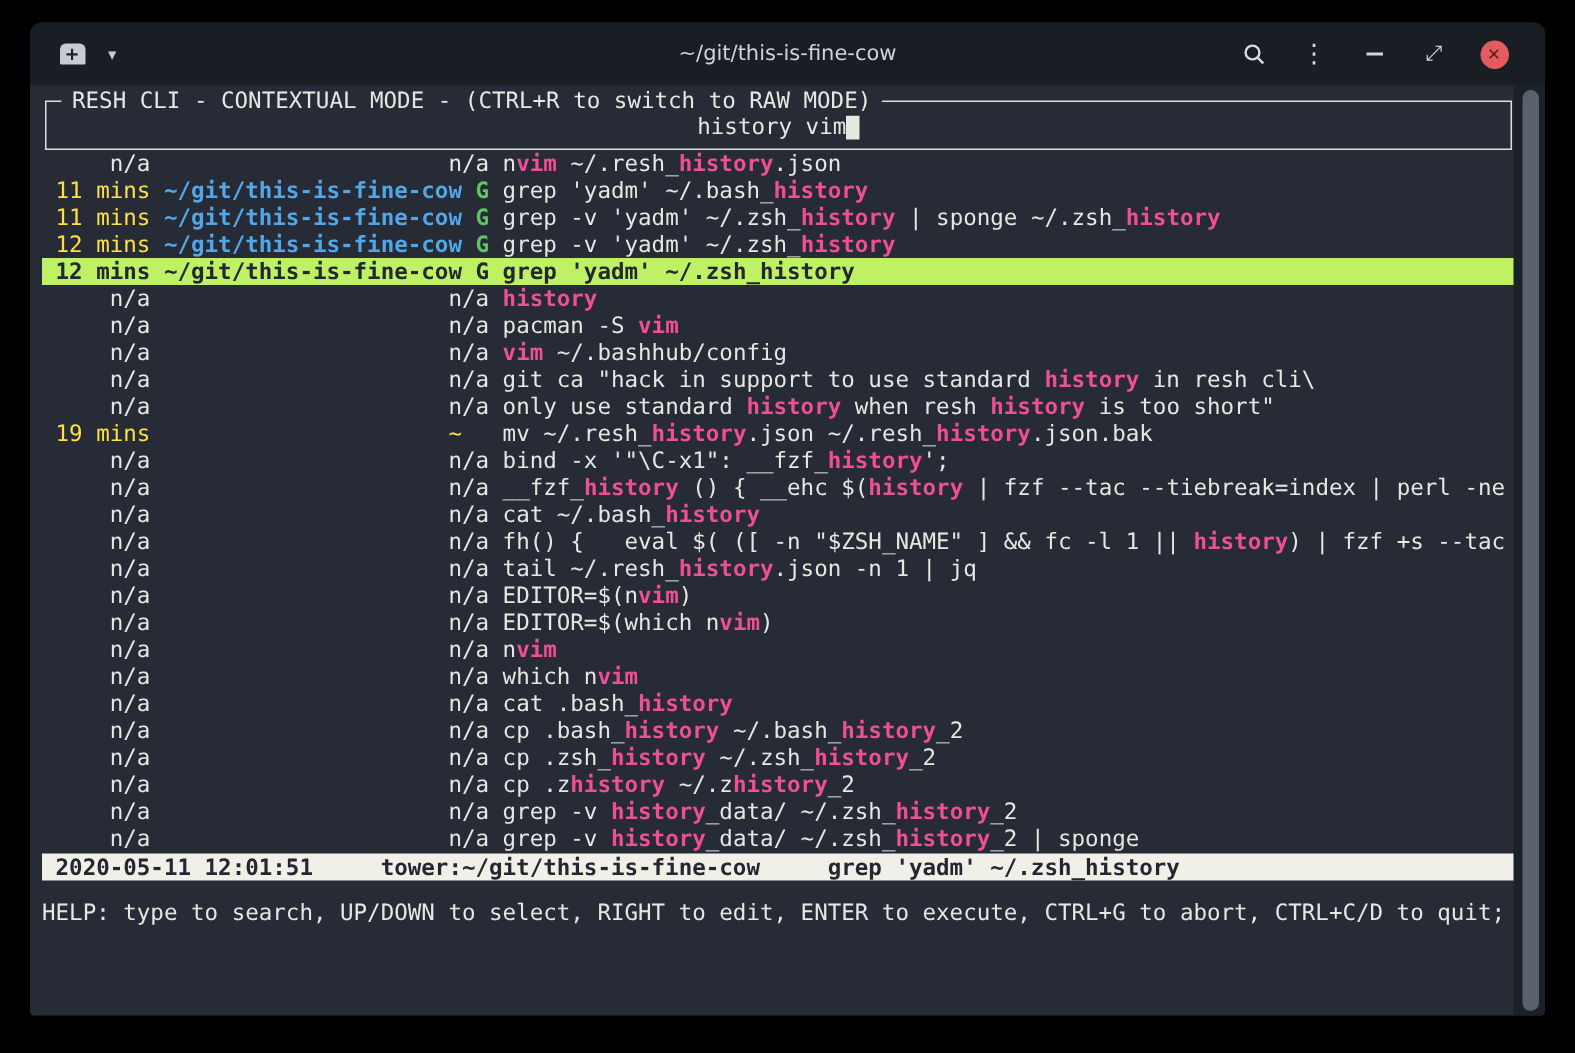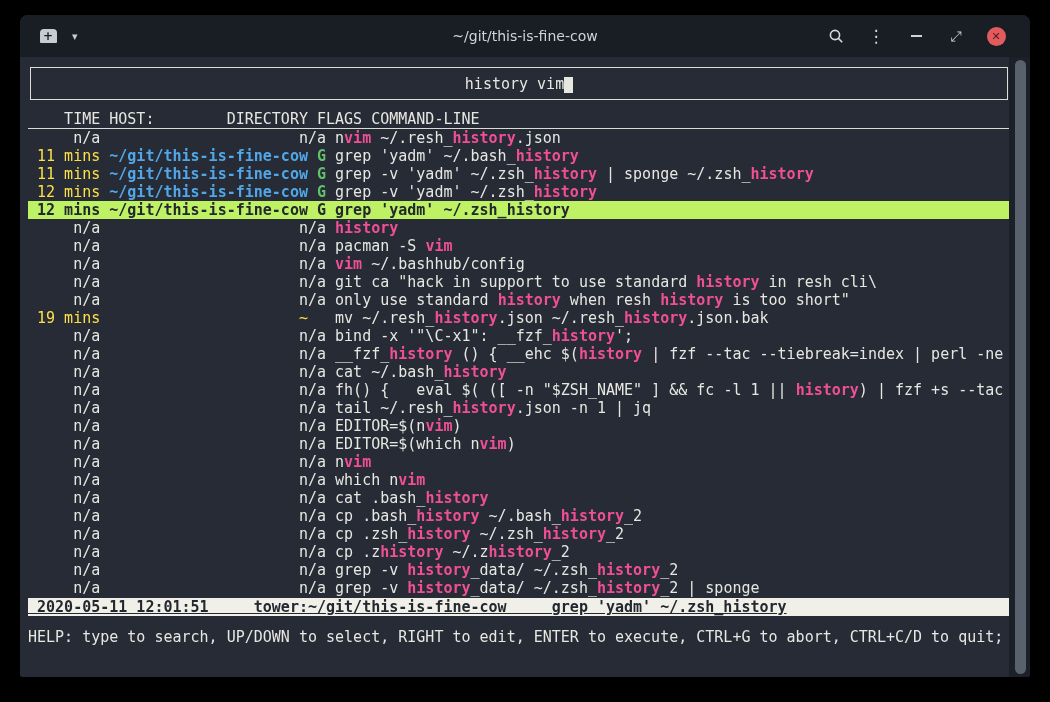--- a/index.html
+++ b/index.html
@@ -126,6 +126,7 @@
     <div class="content">
 
       <div class="search-box">
+        <span class="box-label">RESH CLI - CONTEXTUAL MODE - (CTRL+R to switch to RAW MODE)</span>
         <div class="query-line"><span>history vim</span><span class="cursor"></span></div>
       </div>
 

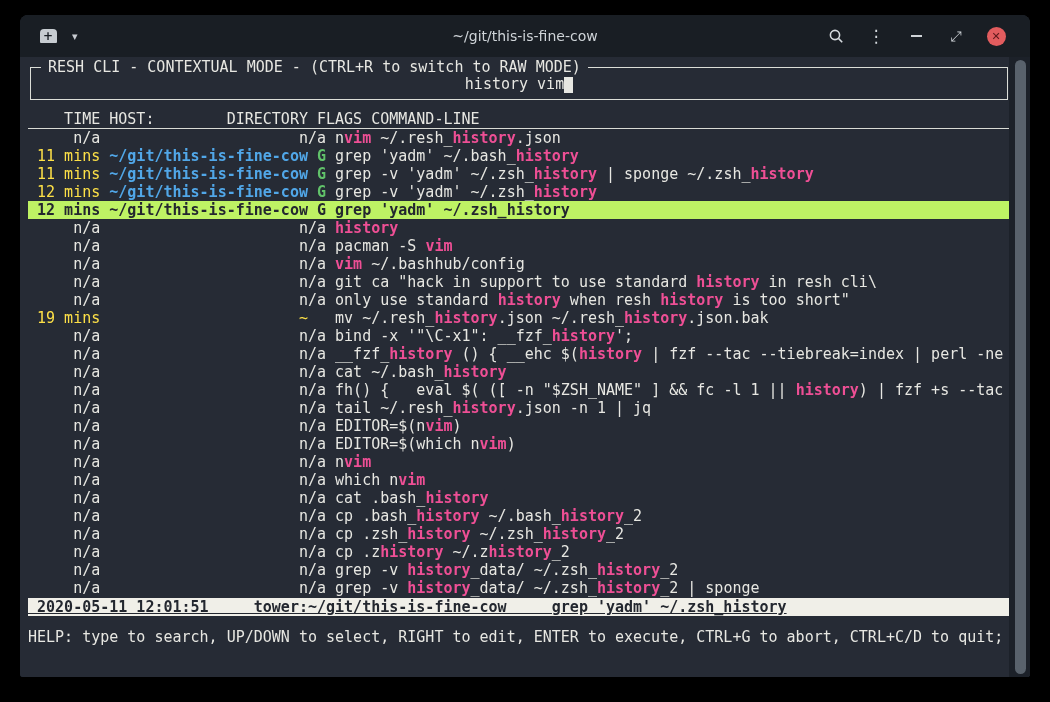--- a/index.html
+++ b/index.html
@@ -130,7 +130,6 @@
         <div class="query-line"><span>history vim</span><span class="cursor"></span></div>
       </div>
 
-      <div class="col-header">    TIME HOST:        DIRECTORY FLAGS COMMAND-LINE</div>
 
       <div id="rows">
           <div class="trow"><span class="plain">     n/a</span><span class="plain"> </span><span class="plain">                     n/a</span><span class="plain"> </span><span class="plain">n</span><span class="match">vim</span><span class="plain"> ~/.resh_</span><span class="match">history</span><span class="plain">.json</span></div>

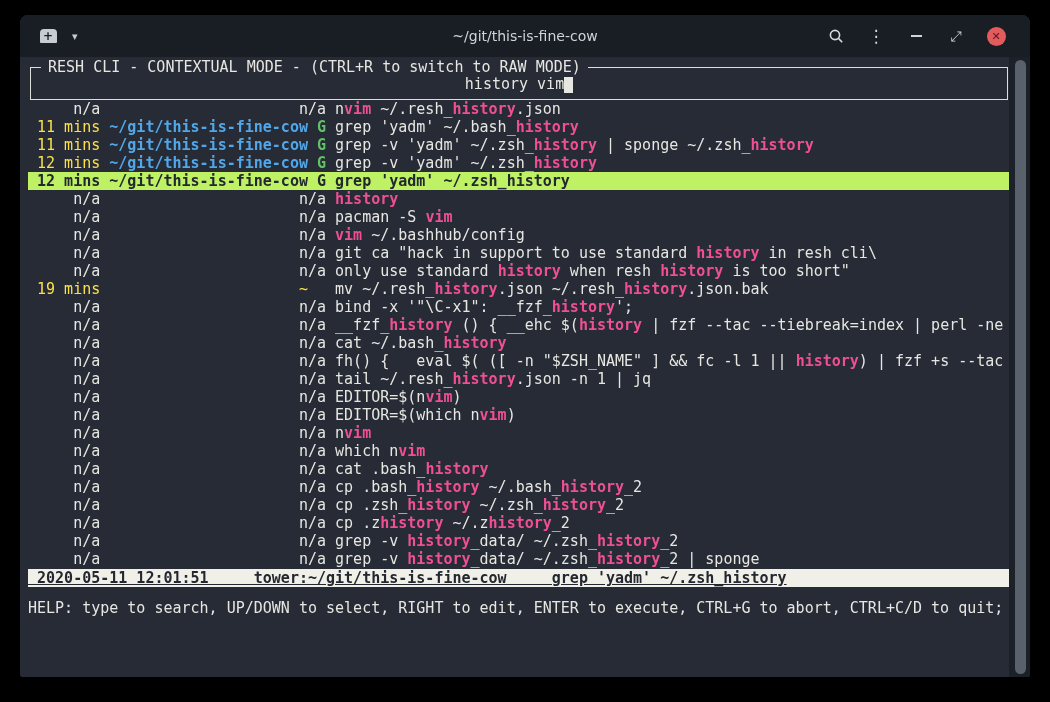--- a/index.html
+++ b/index.html
@@ -79,7 +79,7 @@
 
   .status-bar {
     background:#f0efe8; color:#23272f; font-weight:bold;
-    white-space:pre; line-height:18px; height:18px; margin-top:1px;text-decoration:underline;
+    white-space:pre; line-height:18px; height:18px; margin-top:1px;
   }
   .help-line { white-space:pre; line-height:18px; color:#e7e7e2; margin-top:12px; }
 </style>

